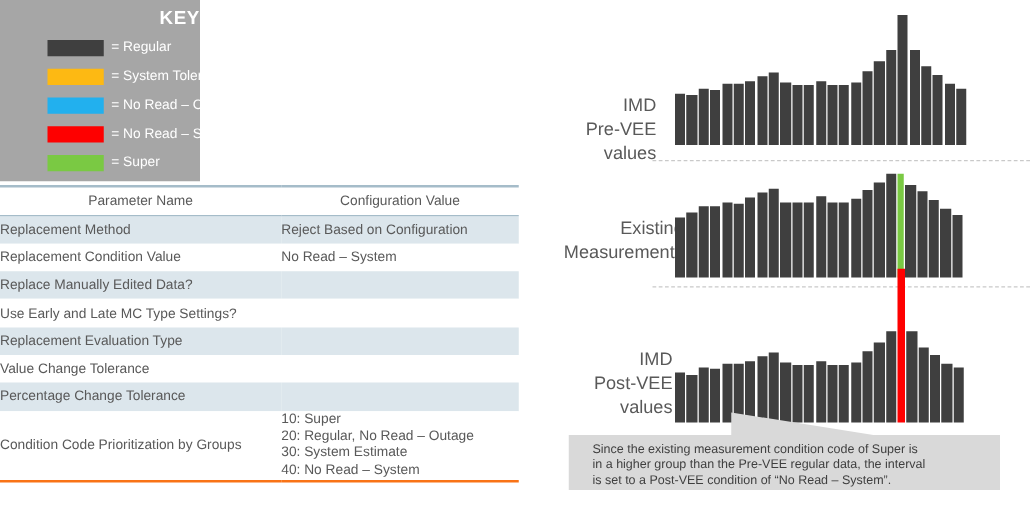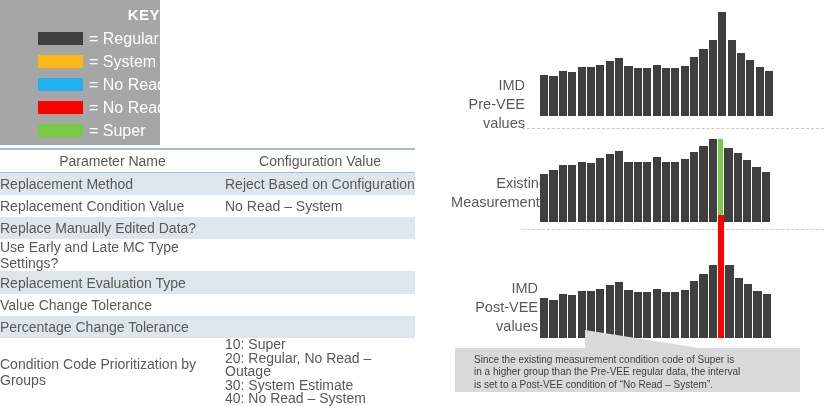--- a/index.html
+++ b/index.html
@@ -28,7 +28,7 @@
   .key-row:first-of-type{margin-top:6px;}
   .swatch{width:45px;height:13px;flex:0 0 45px;}
   .key-label{
-    font-size:16px;color:#ffffff;margin-left:6px;white-space:nowrap;line-height:13px;
+    font-size:11px;color:#ffffff;margin-left:6px;white-space:nowrap;line-height:13px;
   }
 
   

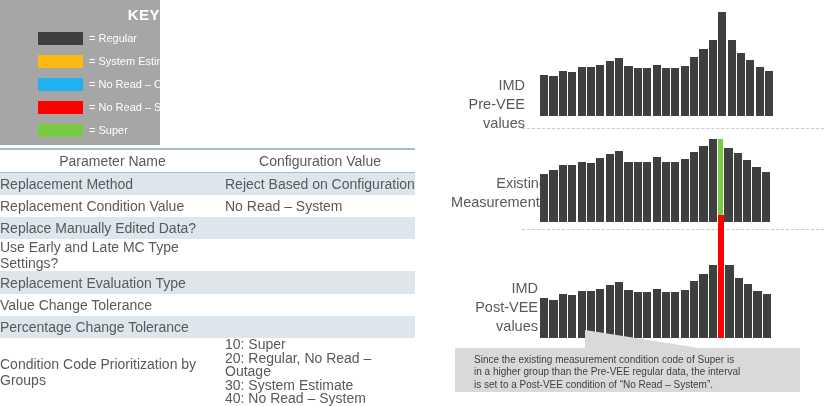--- a/index.html
+++ b/index.html
@@ -96,7 +96,7 @@
         </div>
         <div class="key-row">
           <div class="swatch" style="background: rgb(253, 185, 19);"></div>
-          <div class="key-label">= System Estimated</div>
+          <div class="key-label">= System Tolerance</div>
         </div>
         <div class="key-row">
           <div class="swatch" style="background: rgb(34, 176, 238);"></div>

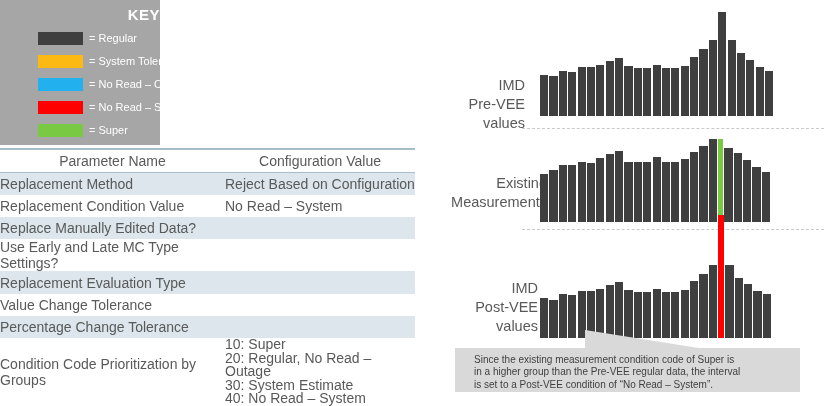--- a/index.html
+++ b/index.html
@@ -37,7 +37,7 @@
     border-collapse:collapse;table-layout:fixed;
   }
   #param-table td,#param-table th{
-    padding:0;font-size:14px;color:#595959;font-weight:normal;
+    padding:0;font-size:11px;color:#595959;font-weight:normal;
   }
   #param-table .c1{width:225px;}
   #param-table .c2{width:190px;}

